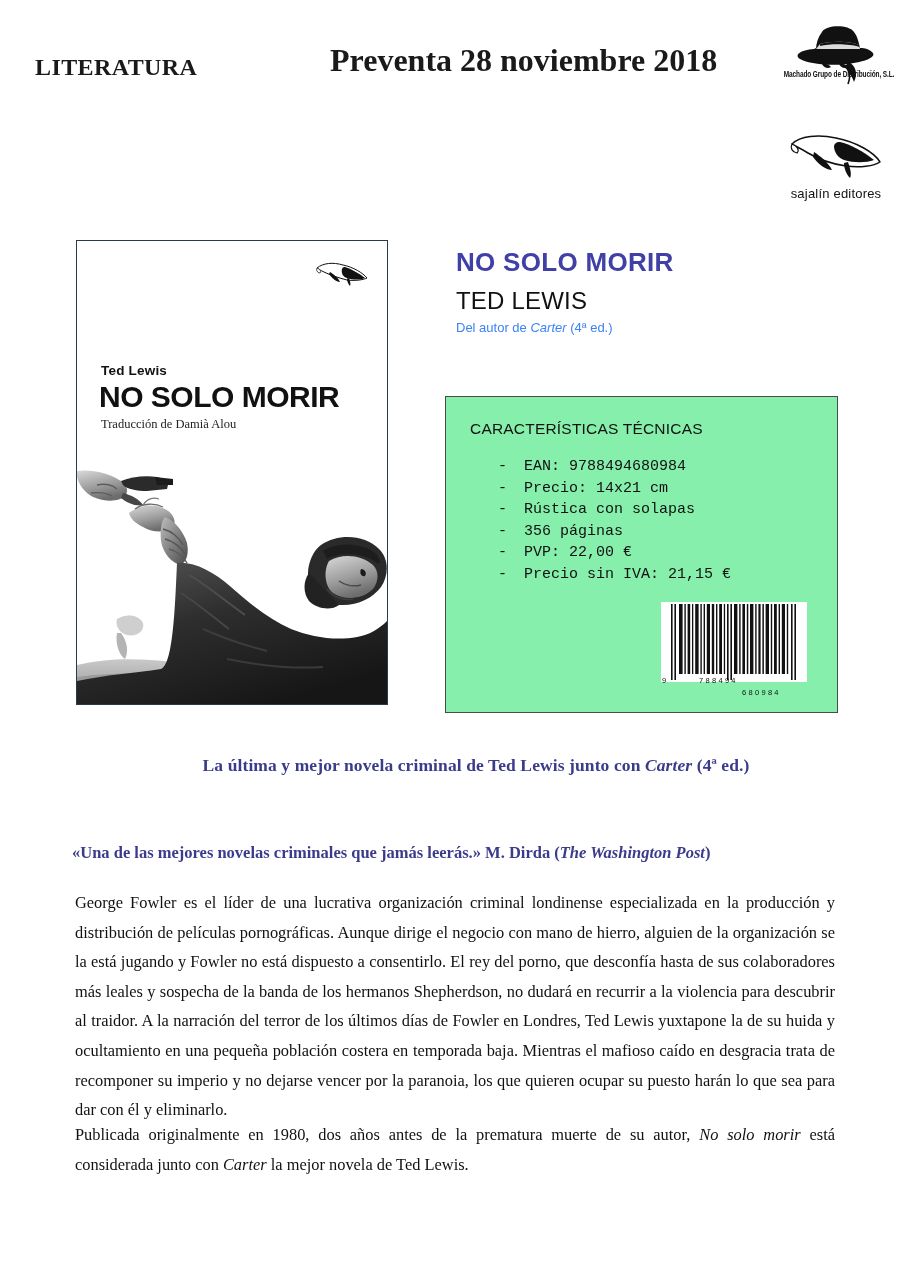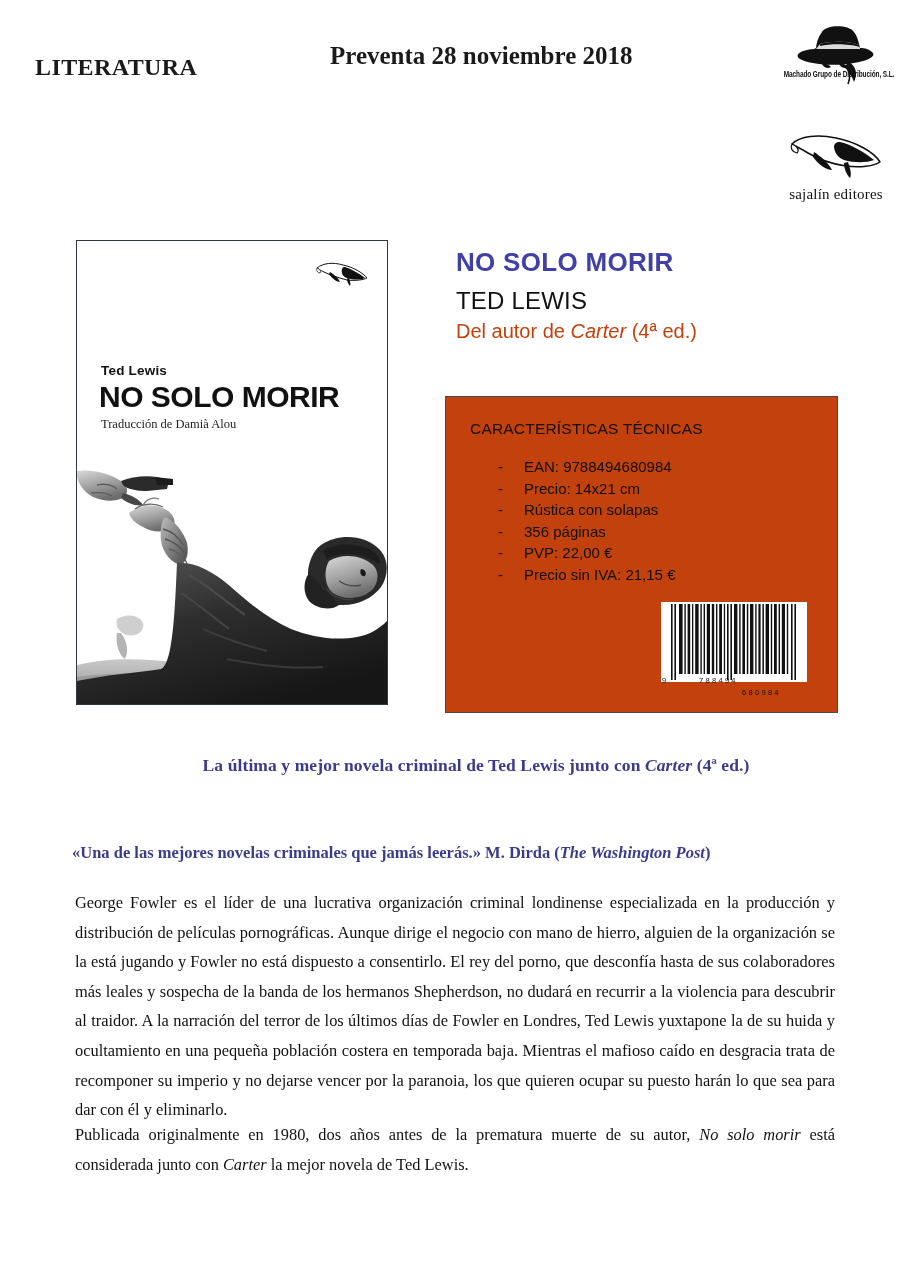--- a/index.html
+++ b/index.html
@@ -34,7 +34,7 @@
     top: 42px;
     font-family: "Liberation Serif", serif;
     font-weight: bold;
-    font-size: 25px;
+    font-size: 32px;
     color: #1a1a1a;
     white-space: nowrap;
   }

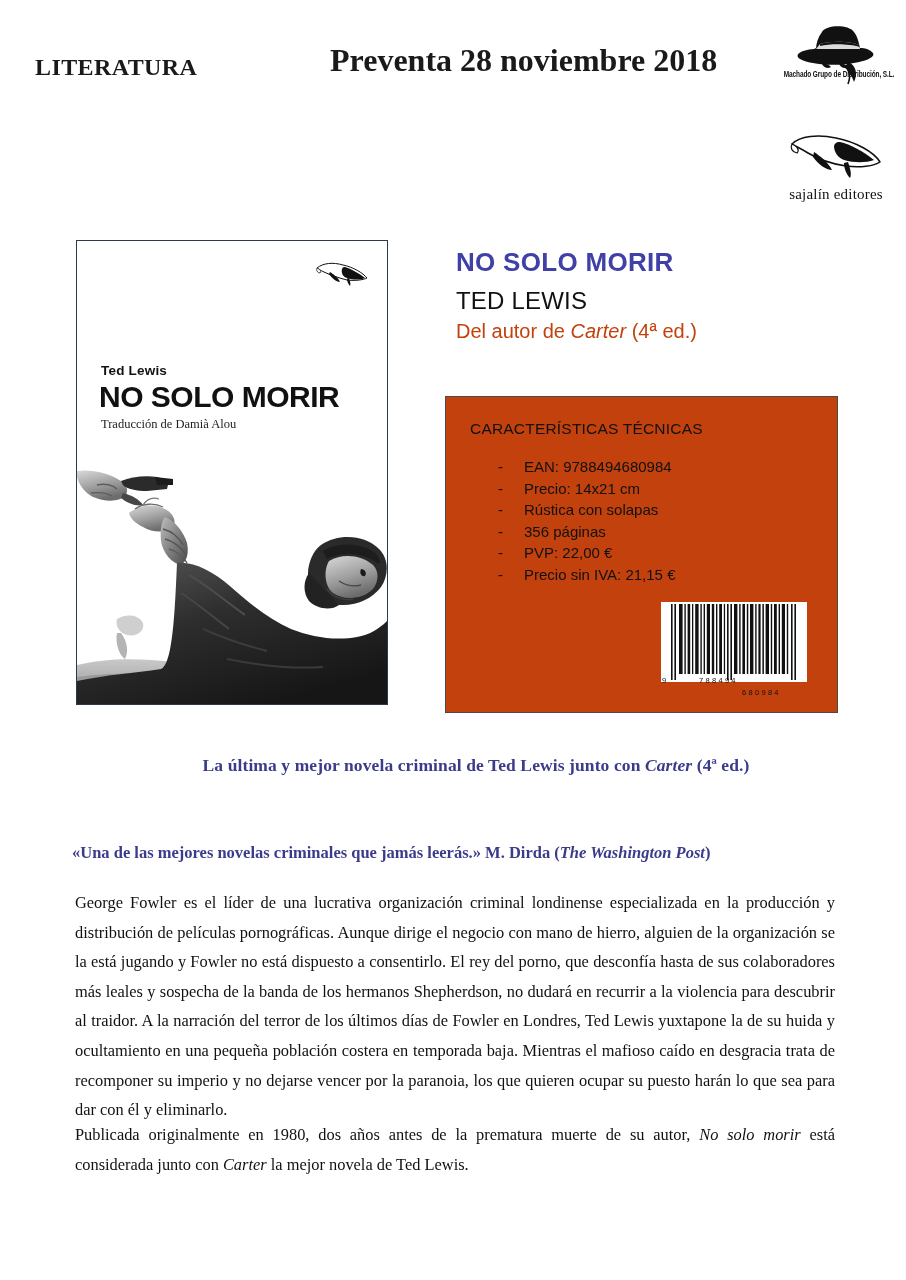--- a/index.html
+++ b/index.html
@@ -77,8 +77,8 @@
     top: 186px;
     width: 122px;
     text-align: center;
-    font-family: Liberation Serif, serif;
-    font-size: 15px;
+    font-family: Liberation Sans, sans-serif;
+    font-size: 13px;
     color: #111;
     letter-spacing: 0.2px;
   }

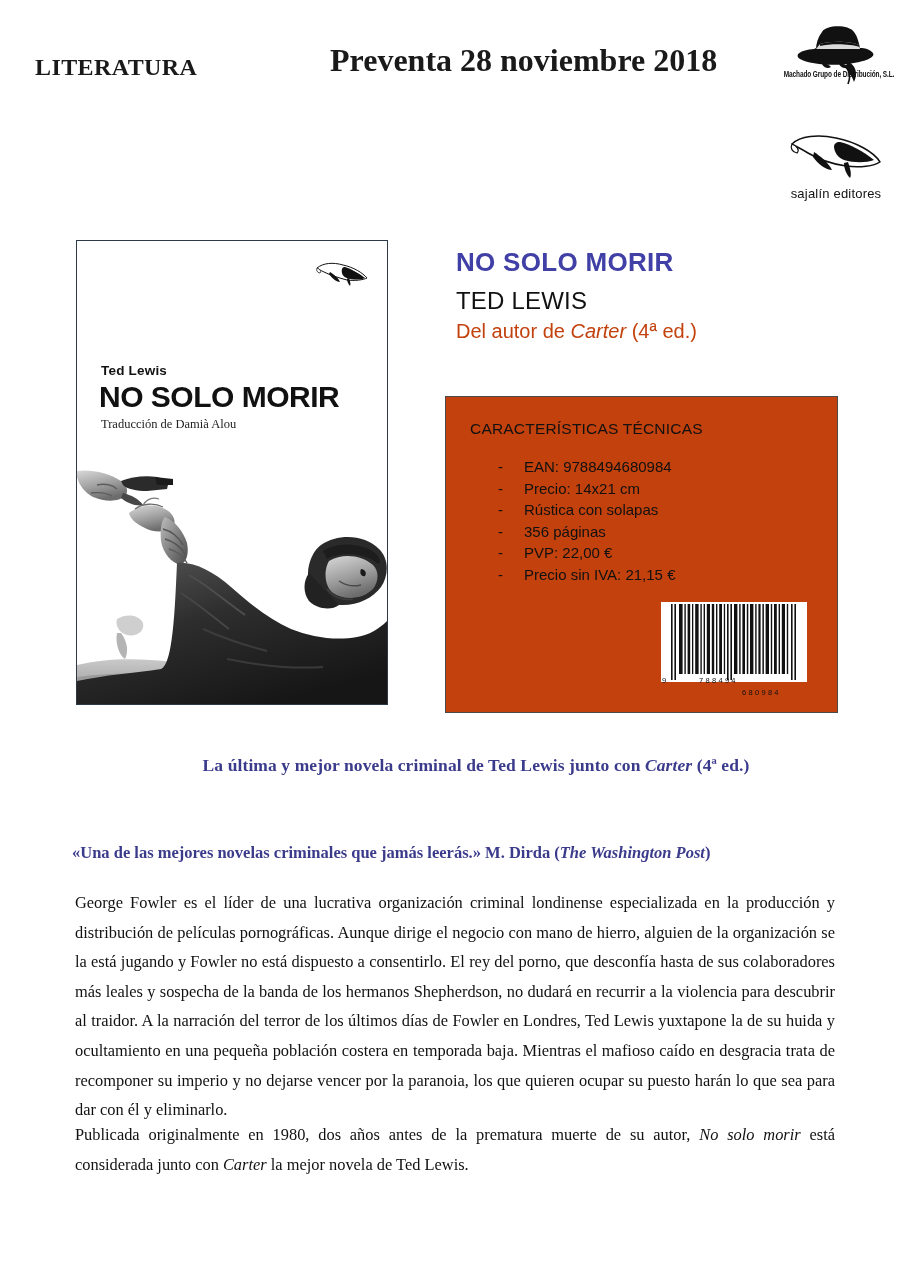--- a/index.html
+++ b/index.html
@@ -181,8 +181,8 @@
     left: 456px;
     top: 320px;
     font-family: "Liberation Sans", sans-serif;
-    font-size: 20px;
-    color: #c2410c;
+    font-size: 13px;
+    color: #3b82f6;
   }
   .book-subtitle i { font-style: italic; }
 

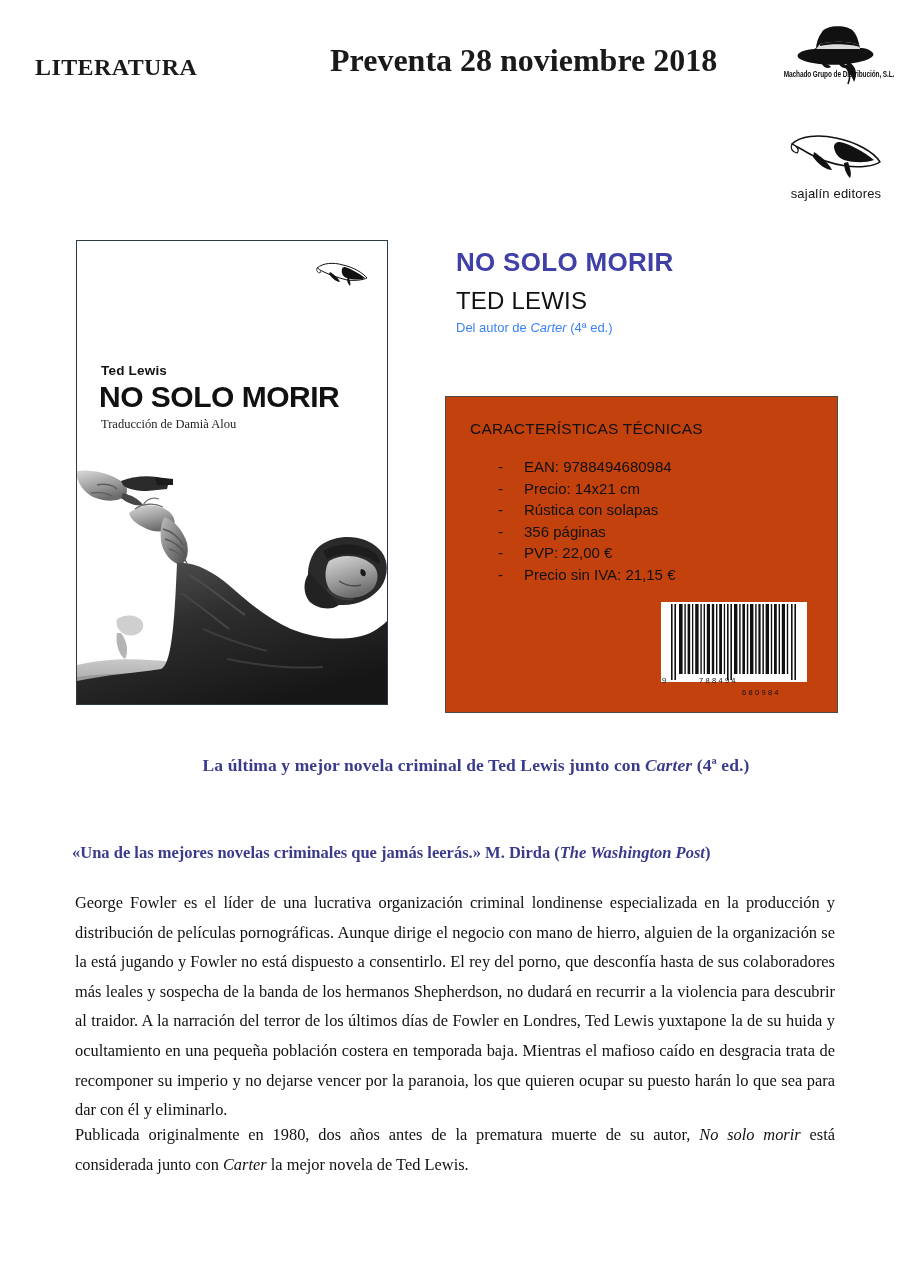--- a/index.html
+++ b/index.html
@@ -195,7 +195,7 @@
     height: 317px;
     border: 1px solid #4a4a4a;
     box-sizing: border-box;
-    background: #c2410c;
+    background: #86efac;
   }
   .specs-heading {
     position: absolute;

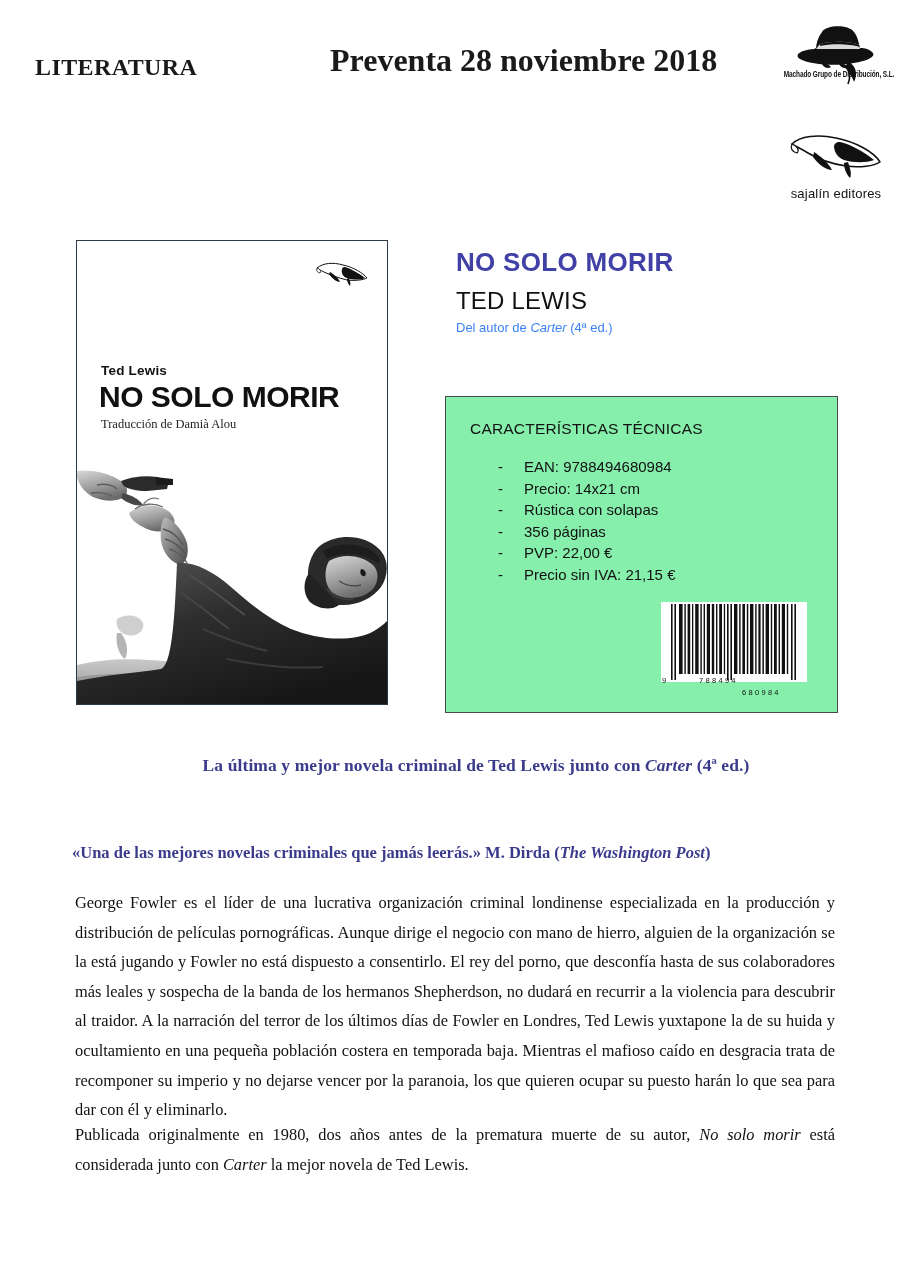--- a/index.html
+++ b/index.html
@@ -215,7 +215,7 @@
     list-style: none;
   }
   .specs-list li {
-    font-family: Liberation Sans, sans-serif;
+    font-family: Liberation Mono, monospace;
     font-size: 15px;
     color: #111;
     line-height: 21.5px;

